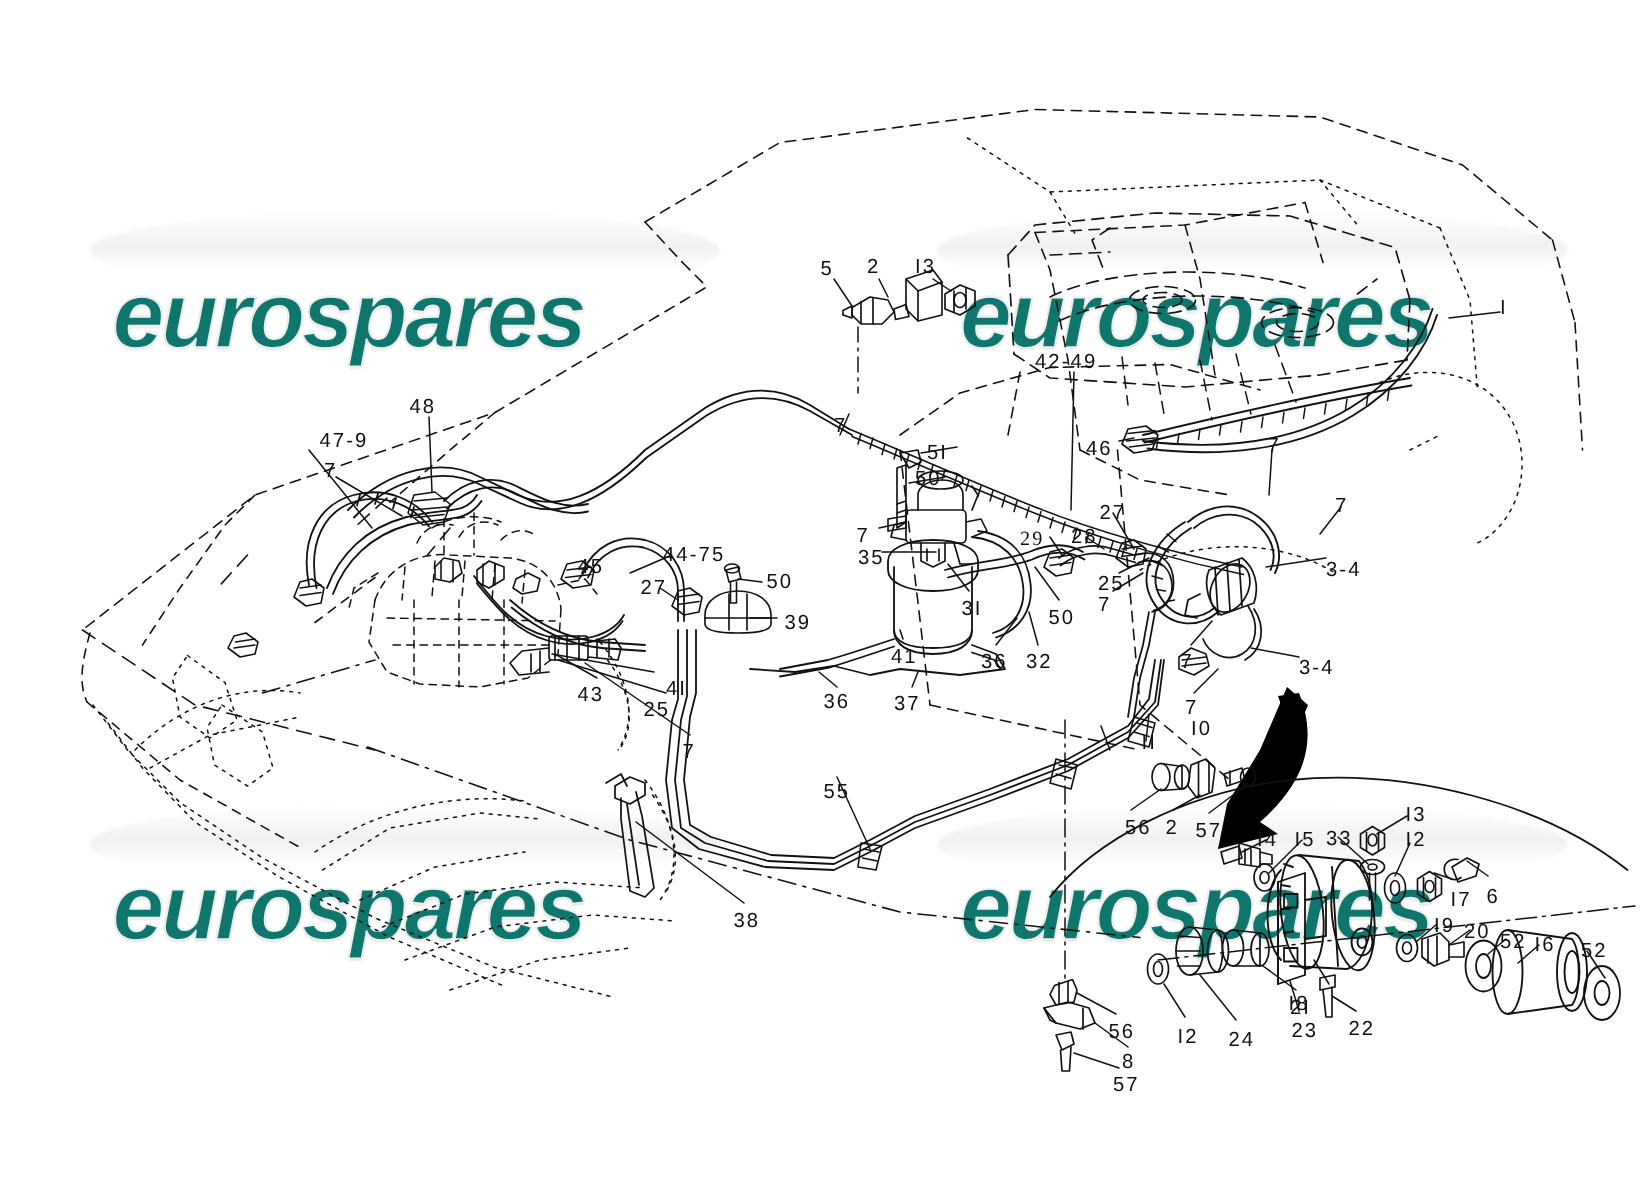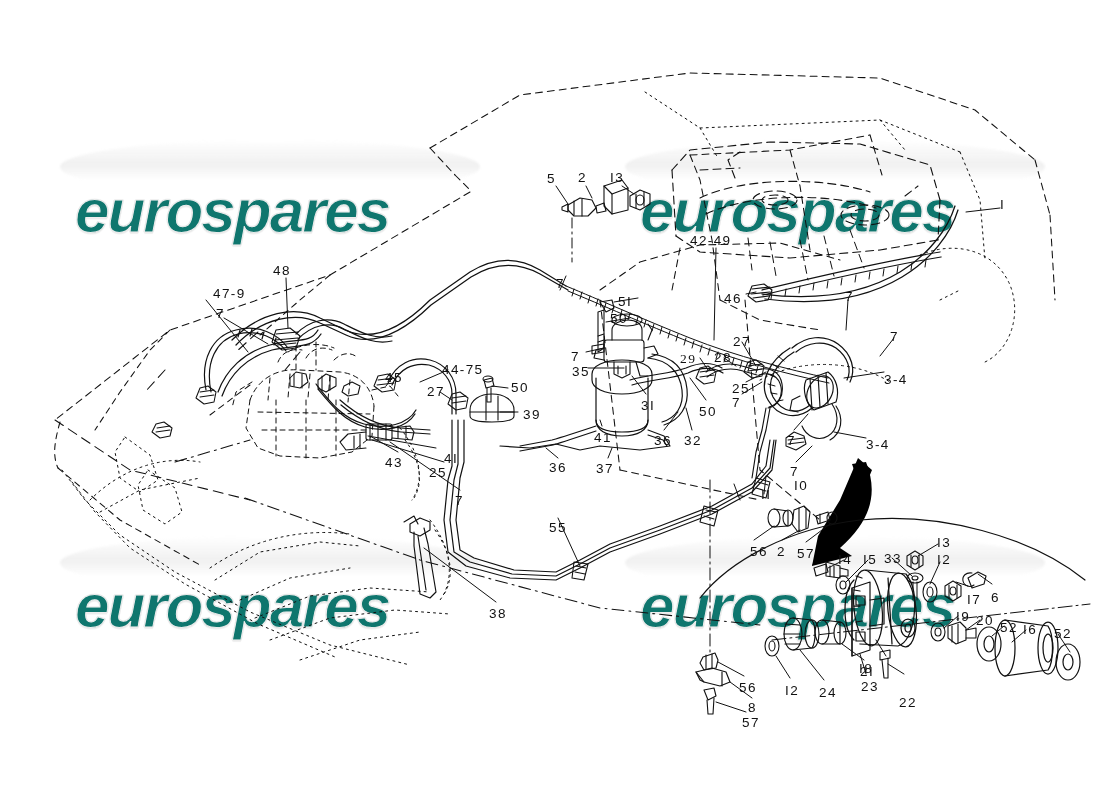--- a/index.html
+++ b/index.html
@@ -745,7 +745,7 @@
   <div class="lbl" style="left:860px;top:665px;">2I</div>
   <div class="lbl" style="left:861px;top:680px;">23</div>
   <div class="lbl" style="left:859px;top:662px;">I8</div>
-  <div class="lbl" style="left:899px;top:696px;">22</div>
+  <div class="lbl" style="left:899px;top:679px;">22</div>
   <div class="lbl" style="left:739px;top:681px;">56</div>
   <div class="lbl" style="left:748px;top:701px;">8</div>
   <div class="lbl" style="left:742px;top:716px;">57</div>

